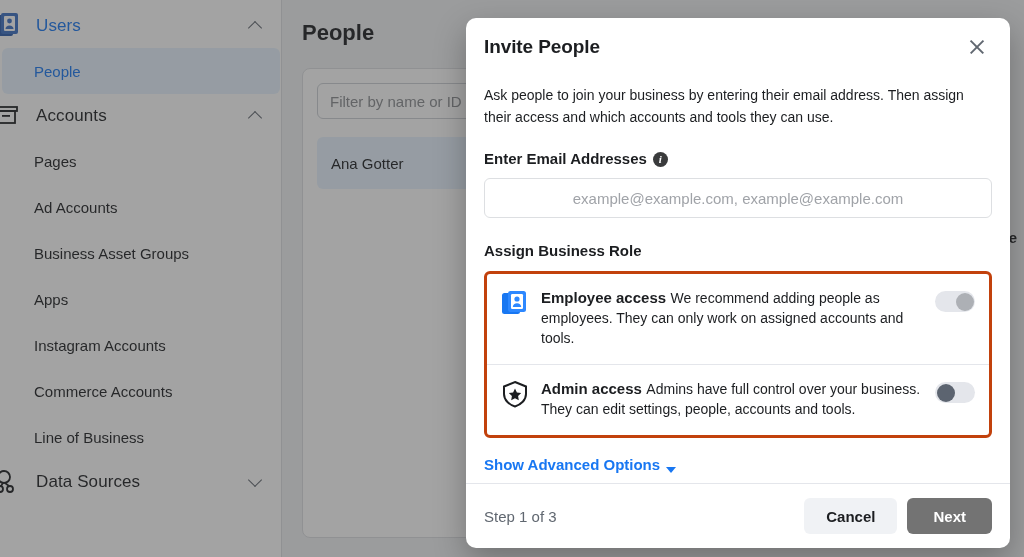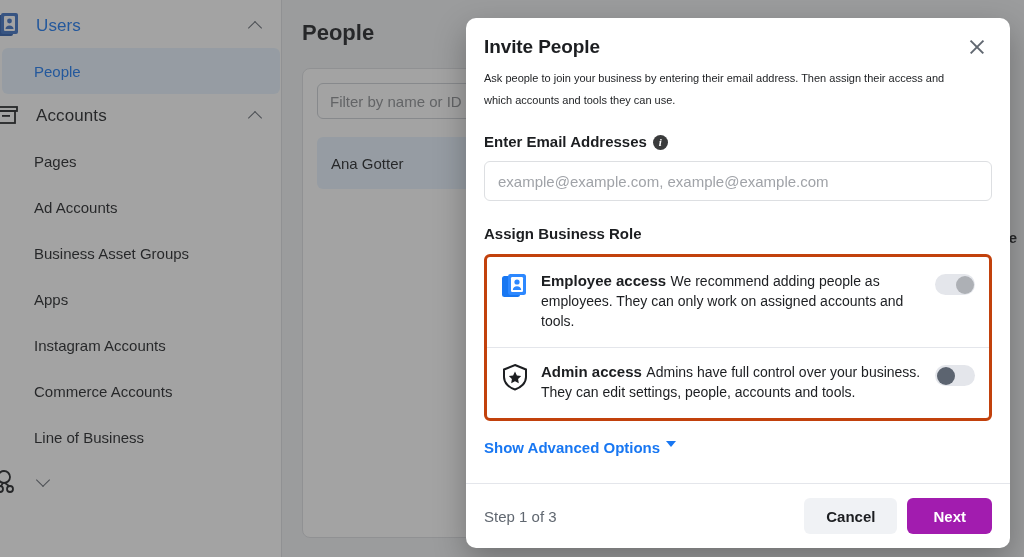--- a/index.html
+++ b/index.html
@@ -199,9 +199,10 @@
     overflow: hidden;
   }
   .modal-desc {
-    font-size: 11px;
+    font-size: 14px;
     line-height: 22px;
     color: #1c1e21;
+    margin-top: 17px;
     max-width: 480px;
   }
   .field-label {

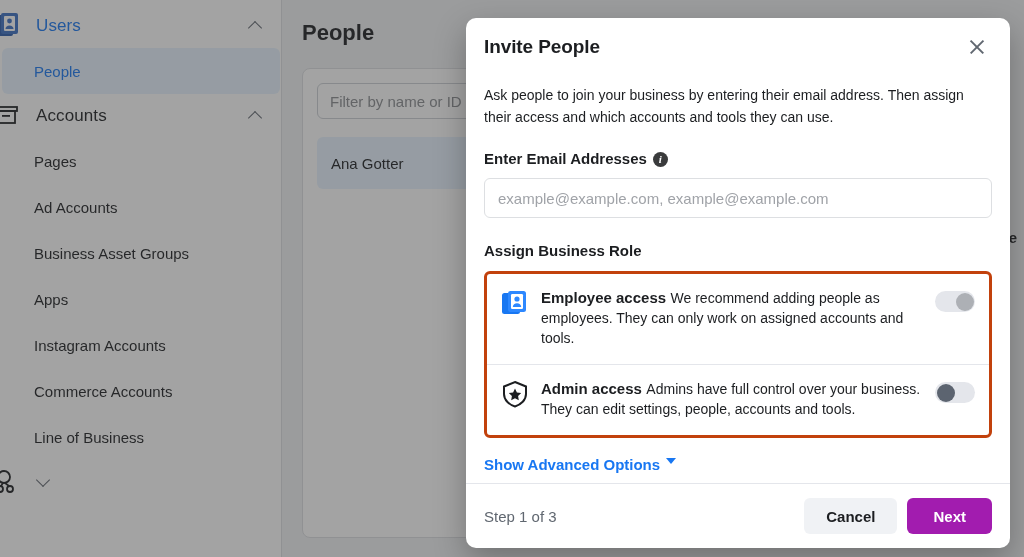--- a/index.html
+++ b/index.html
@@ -240,6 +240,7 @@
     color: #1c1e21;
     outline: none;
     background: #fff;
+    text-align: center;
   }
   .email-input::placeholder { color: #a0a3a8; }
 

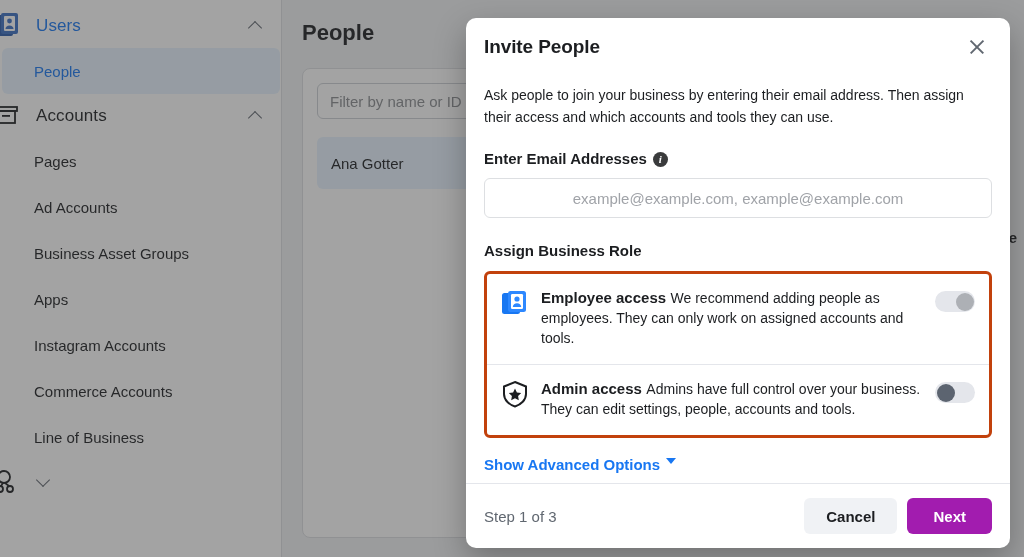--- a/index.html
+++ b/index.html
@@ -304,7 +304,7 @@
 
   .advanced-link {
     display: inline-flex;
-    align-items: flex-start;
+    align-items: flex-end;
     gap: 6px;
     margin-top: 18px;
     font-size: 15px;

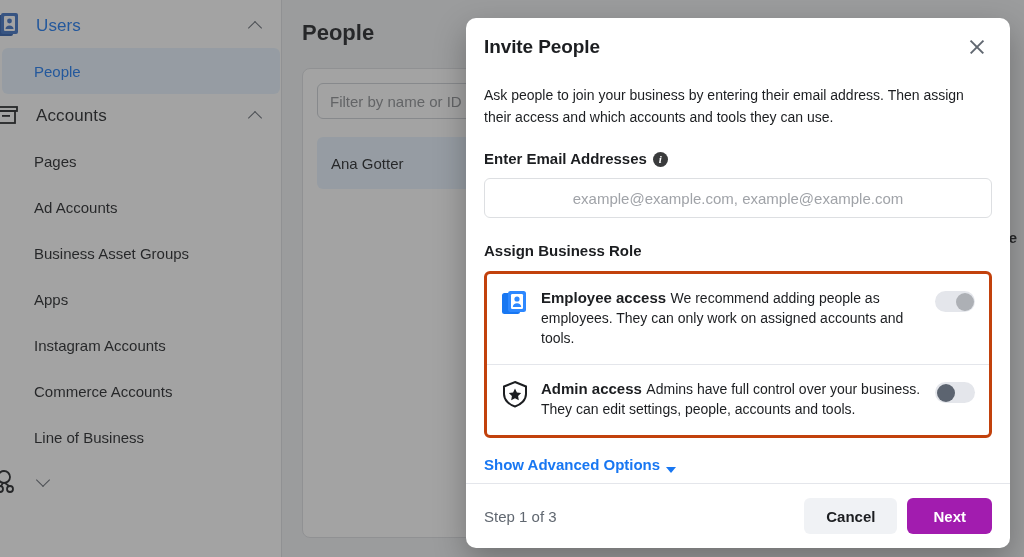--- a/index.html
+++ b/index.html
@@ -419,6 +419,7 @@
           <path d="M9 15 L7 18 M11 15 L15 18" stroke="#1c1e21" stroke-width="1.6"></path>
         </svg>
       </span>
+      <span class="glabel">Data Sources</span>
       <span class="chev down"></span>
     </div>
   </nav>

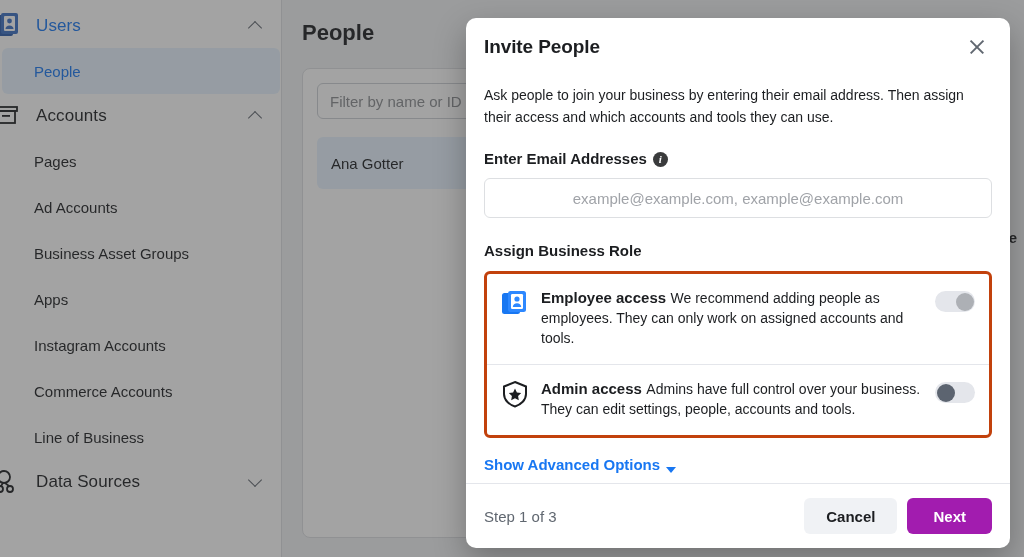--- a/index.html
+++ b/index.html
@@ -347,7 +347,7 @@
     margin-right: 10px;
   }
   .btn-next {
-    background: #a21caf;
+    background: #737373;
     color: #ffffff;
     padding: 0 26px;
   }

